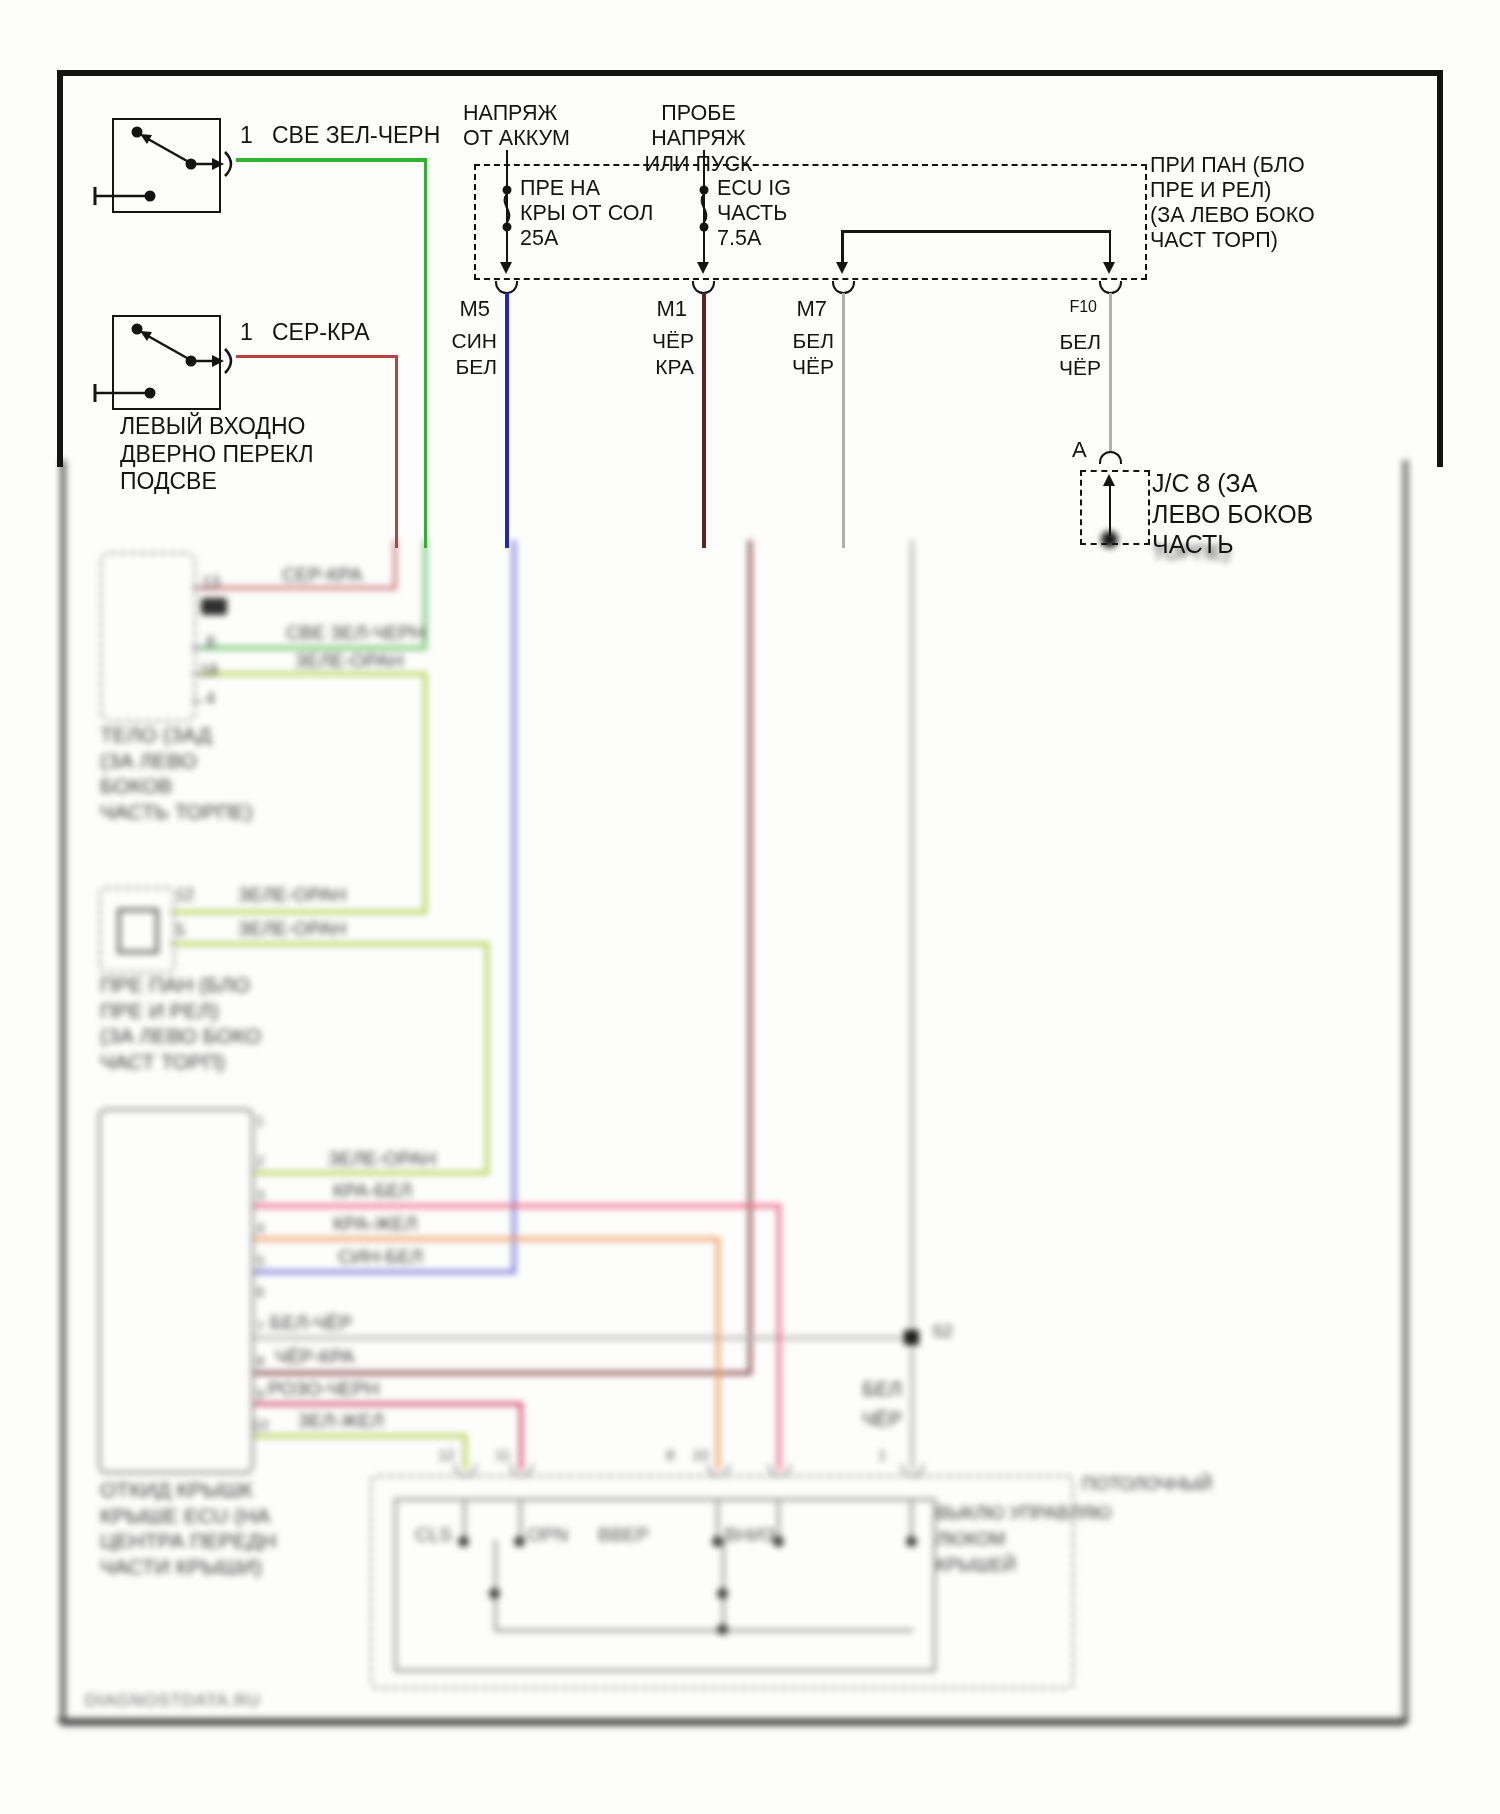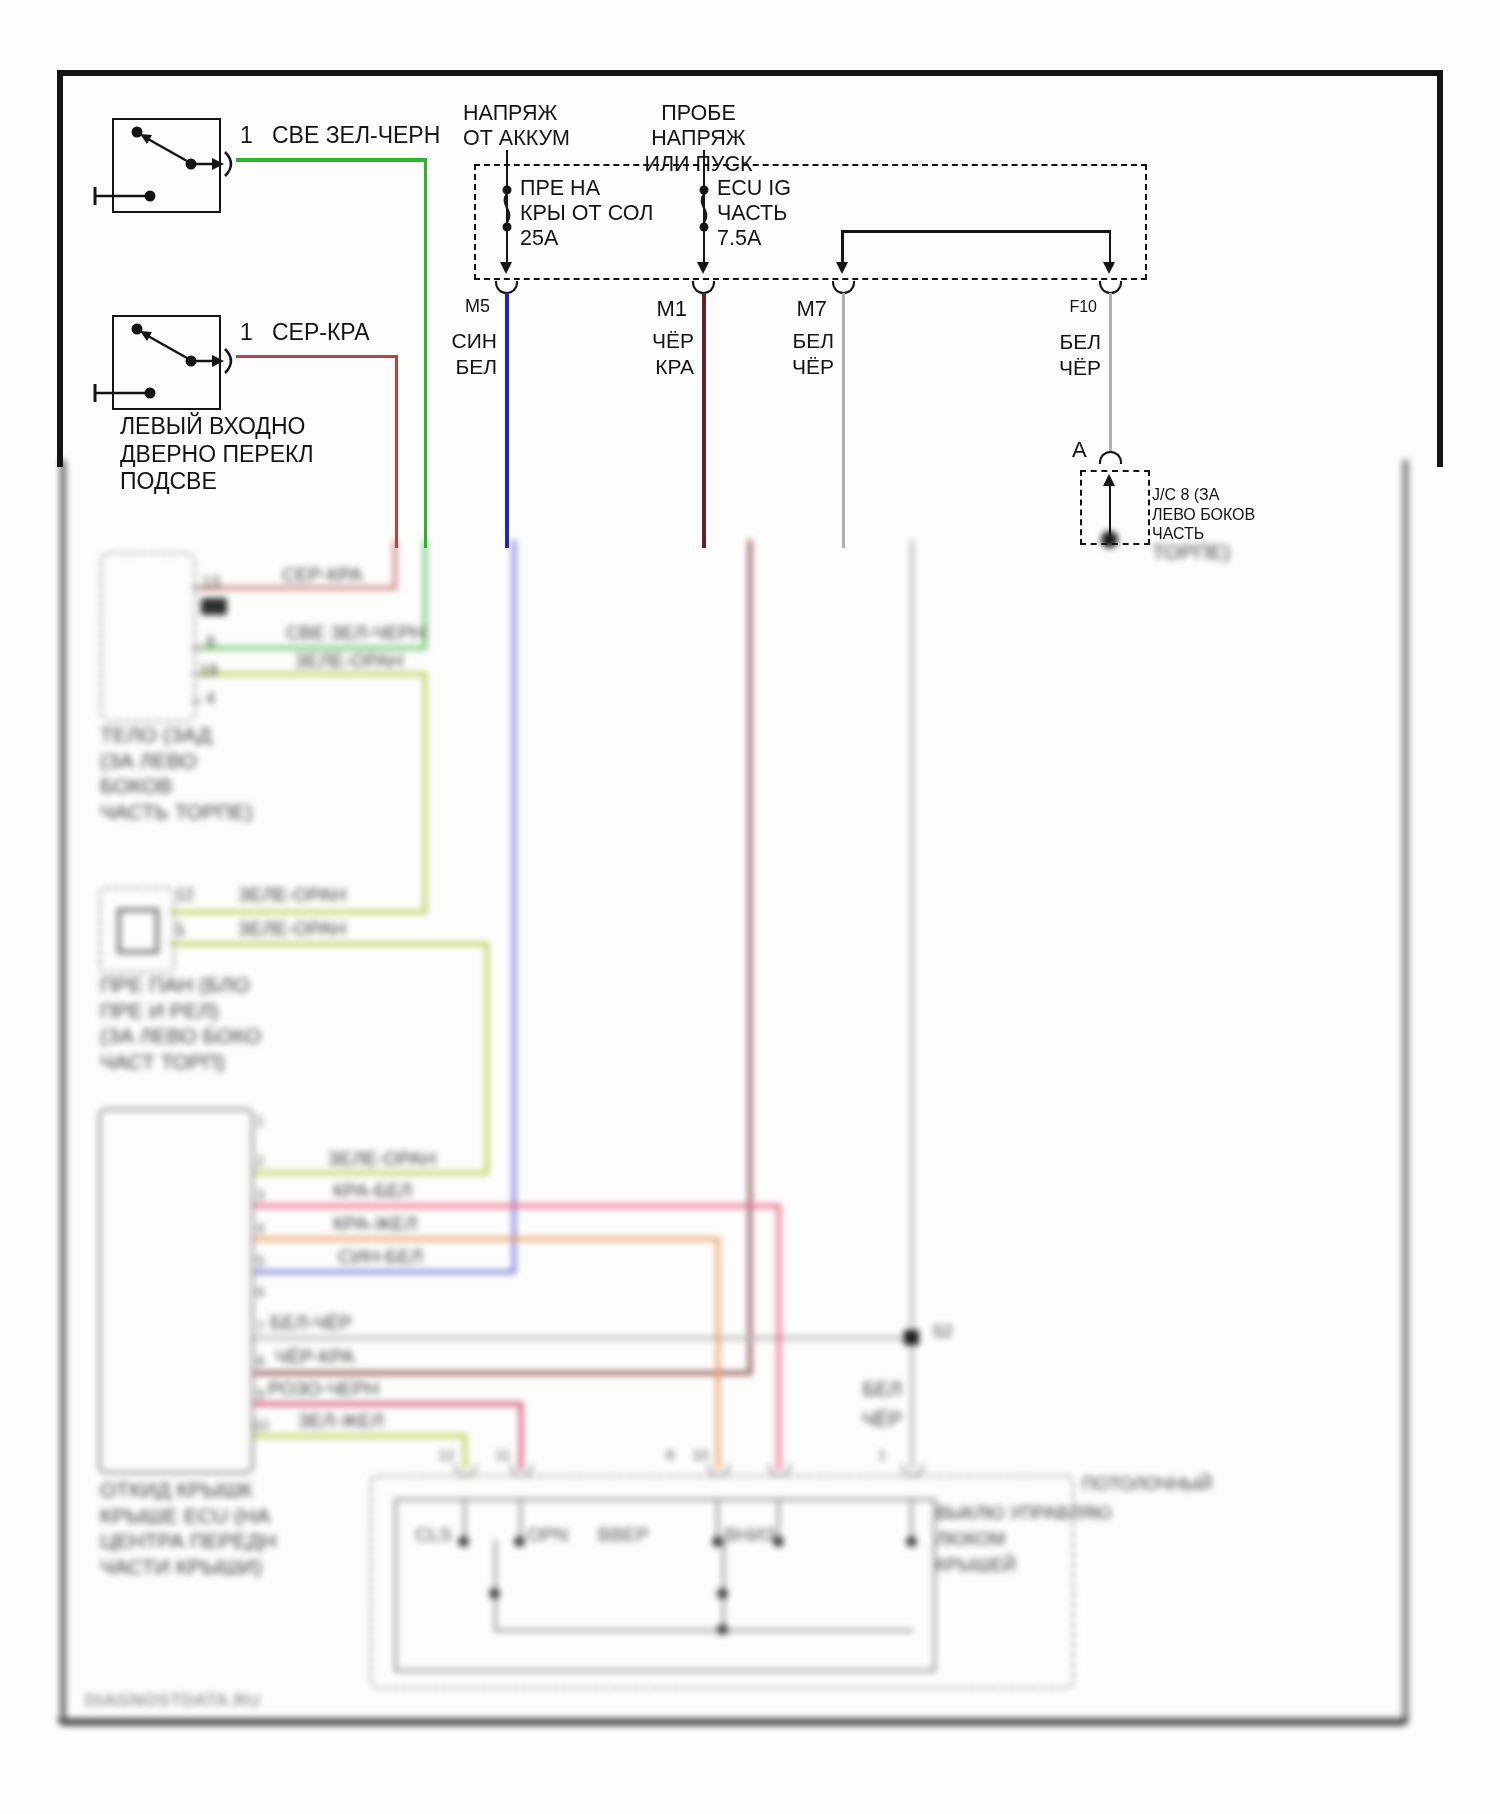--- a/index.html
+++ b/index.html
@@ -296,6 +296,10 @@
   <div class="wr c-gray" style="left:842px;top:293px;width:3px;height:255px"></div>
   <div class="wr c-gray" style="left:1109px;top:293px;width:3px;height:159px"></div>
 
+  <div class="lbl" style="left:1150px;top:153px;font-size:21.5px;line-height:1.16">ПРИ ПАН (БЛО
+ПРЕ И РЕЛ)
+(ЗА ЛЕВО БОКО
+ЧАСТ ТОРП)</div>
 
   <div class="lbl" style="left:1072px;top:437px;font-size:22px">А</div>
   <div class="cap" style="left:1099px;top:451px"></div>

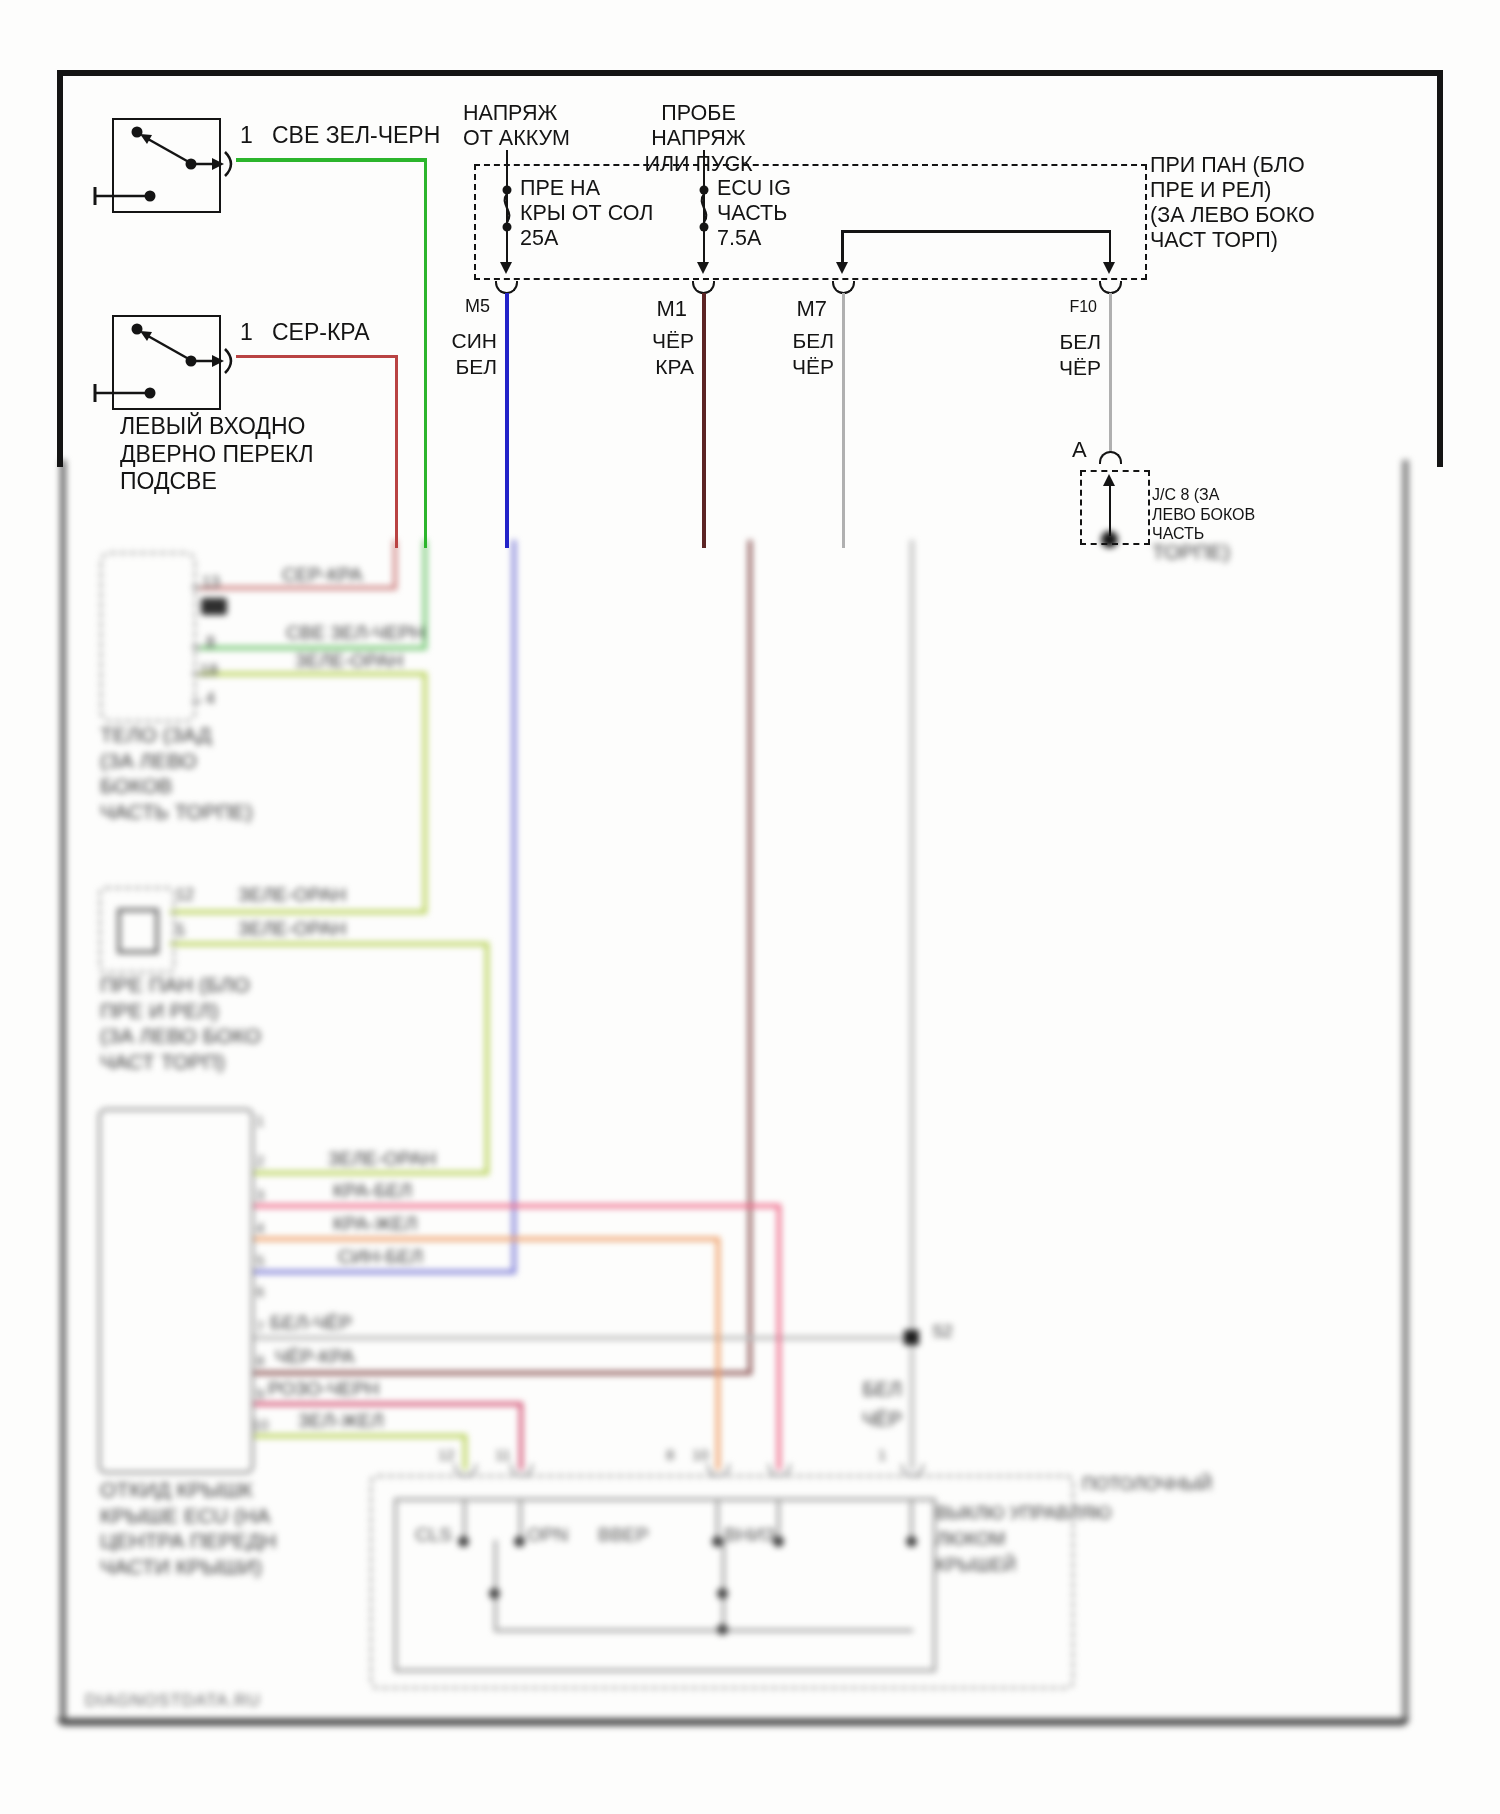--- a/index.html
+++ b/index.html
@@ -278,7 +278,7 @@
   <div class="cup" style="left:832px;top:281px"></div>
   <div class="cup" style="left:1099px;top:281px"></div>
 
-  <div class="lbl r" style="left:440px;top:296px;width:50px;font-size:18px">М5</div>
+  <div class="lbl r" style="left:440px;top:296px;width:50px;font-size:22px">М5</div>
   <div class="lbl r" style="left:437px;top:328px;width:60px;font-size:21px;line-height:1.25">СИН
 БЕЛ</div>
   <div class="lbl r" style="left:637px;top:296px;width:50px;font-size:22px">М1</div>

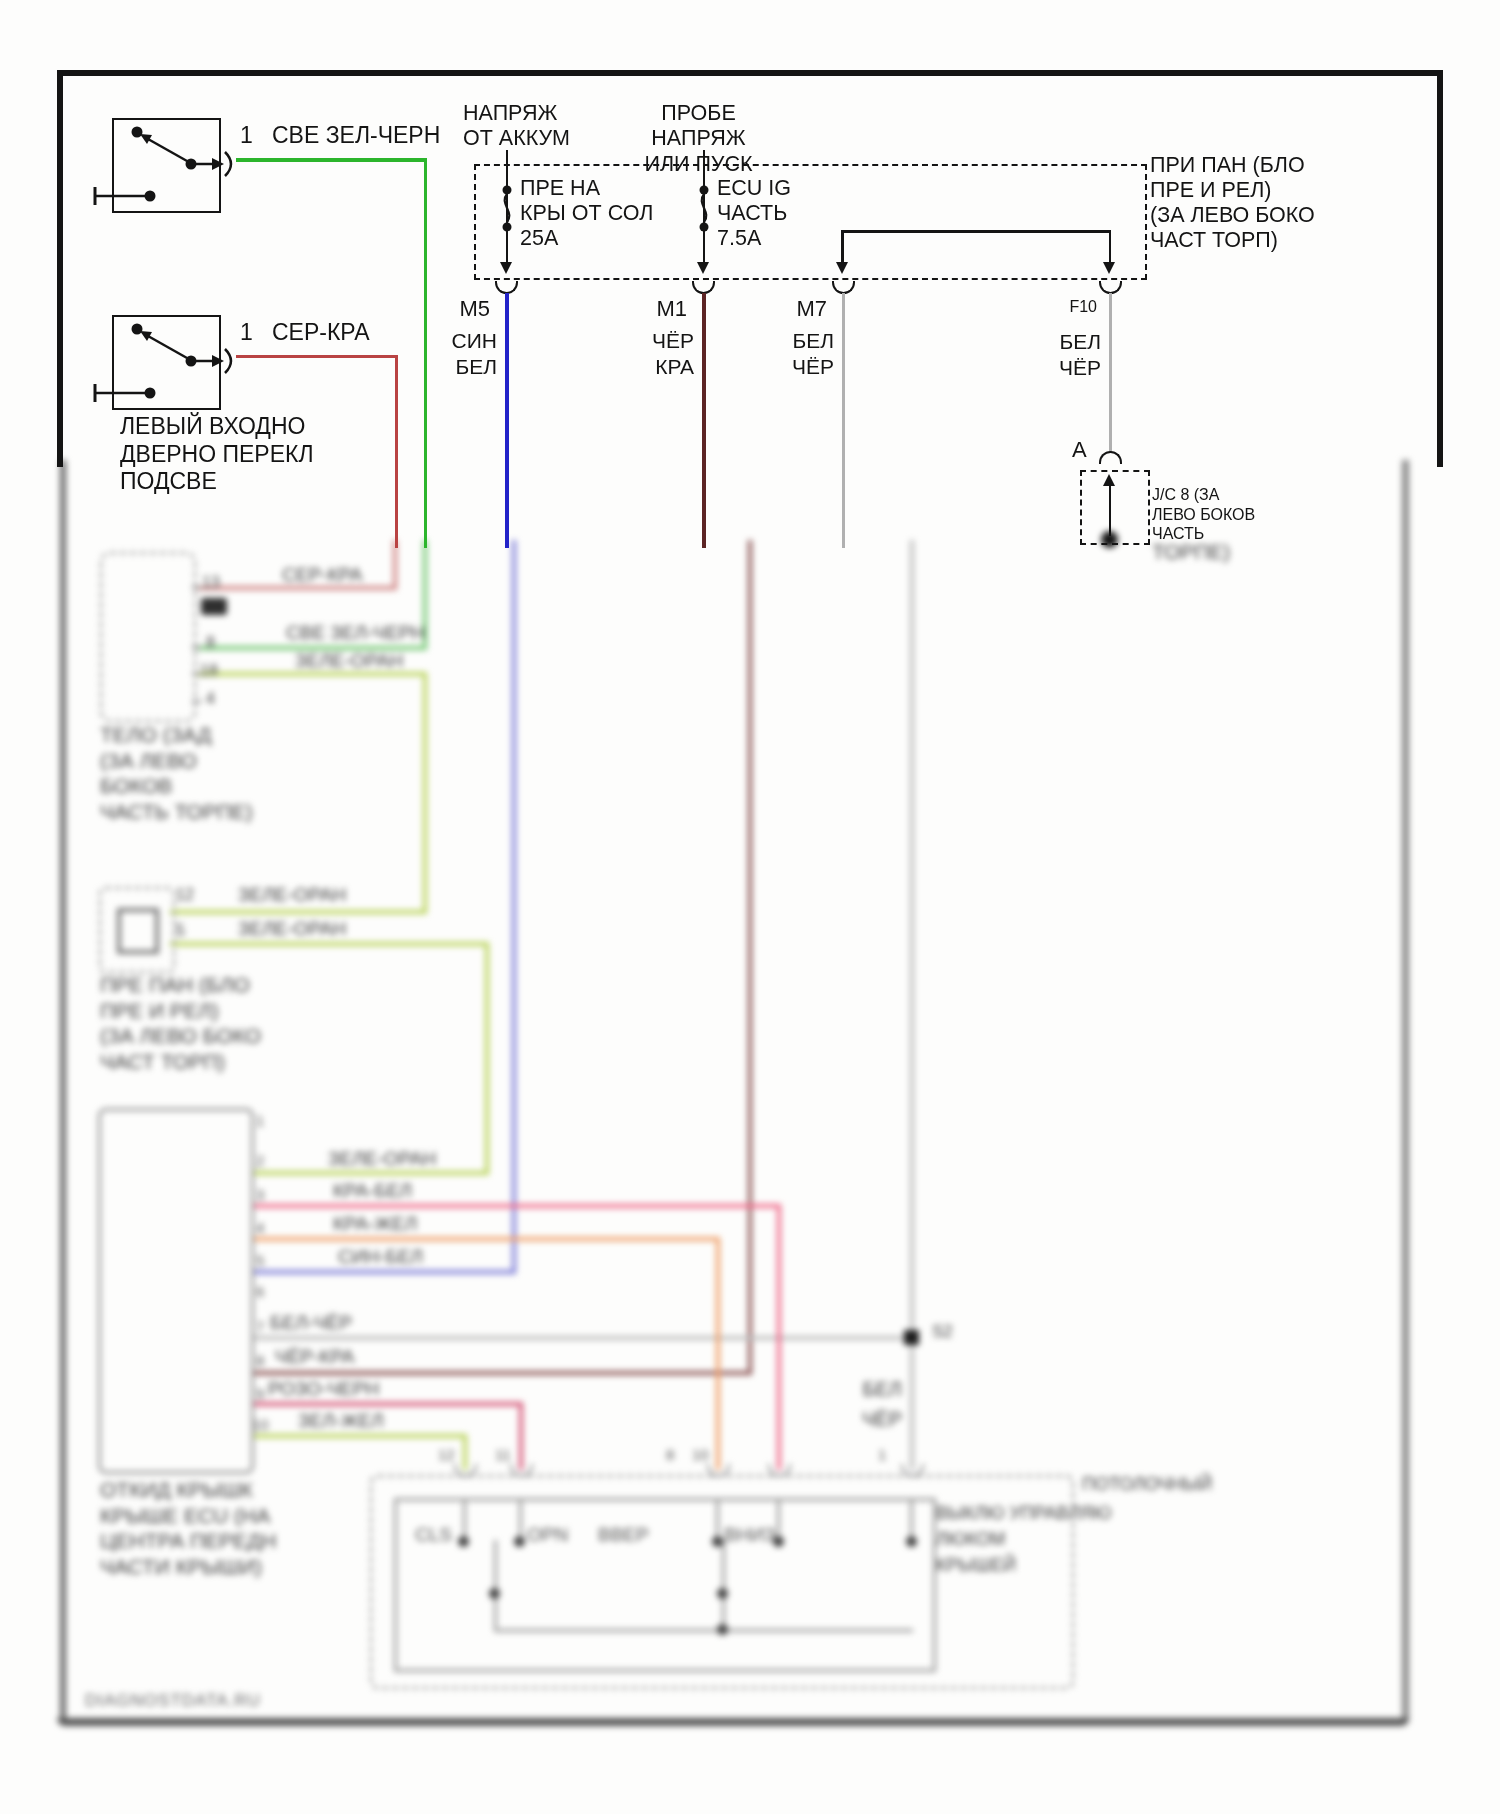--- a/index.html
+++ b/index.html
@@ -306,7 +306,7 @@
   <div class="dash" style="left:1080px;top:470px;width:66px;height:71px"></div>
   <div class="arru" style="left:1103px;top:474px"></div>
   <div class="wr c-ink" style="left:1108.5px;top:486px;width:2.5px;height:50px"></div>
-  <div class="lbl" style="left:1152px;top:485px;font-size:16px;line-height:1.22">J/C 8 (ЗА
+  <div class="lbl" style="left:1152px;top:468px;font-size:25px;line-height:1.22">J/C 8 (ЗА
 ЛЕВО БОКОВ
 ЧАСТЬ</div>
 

